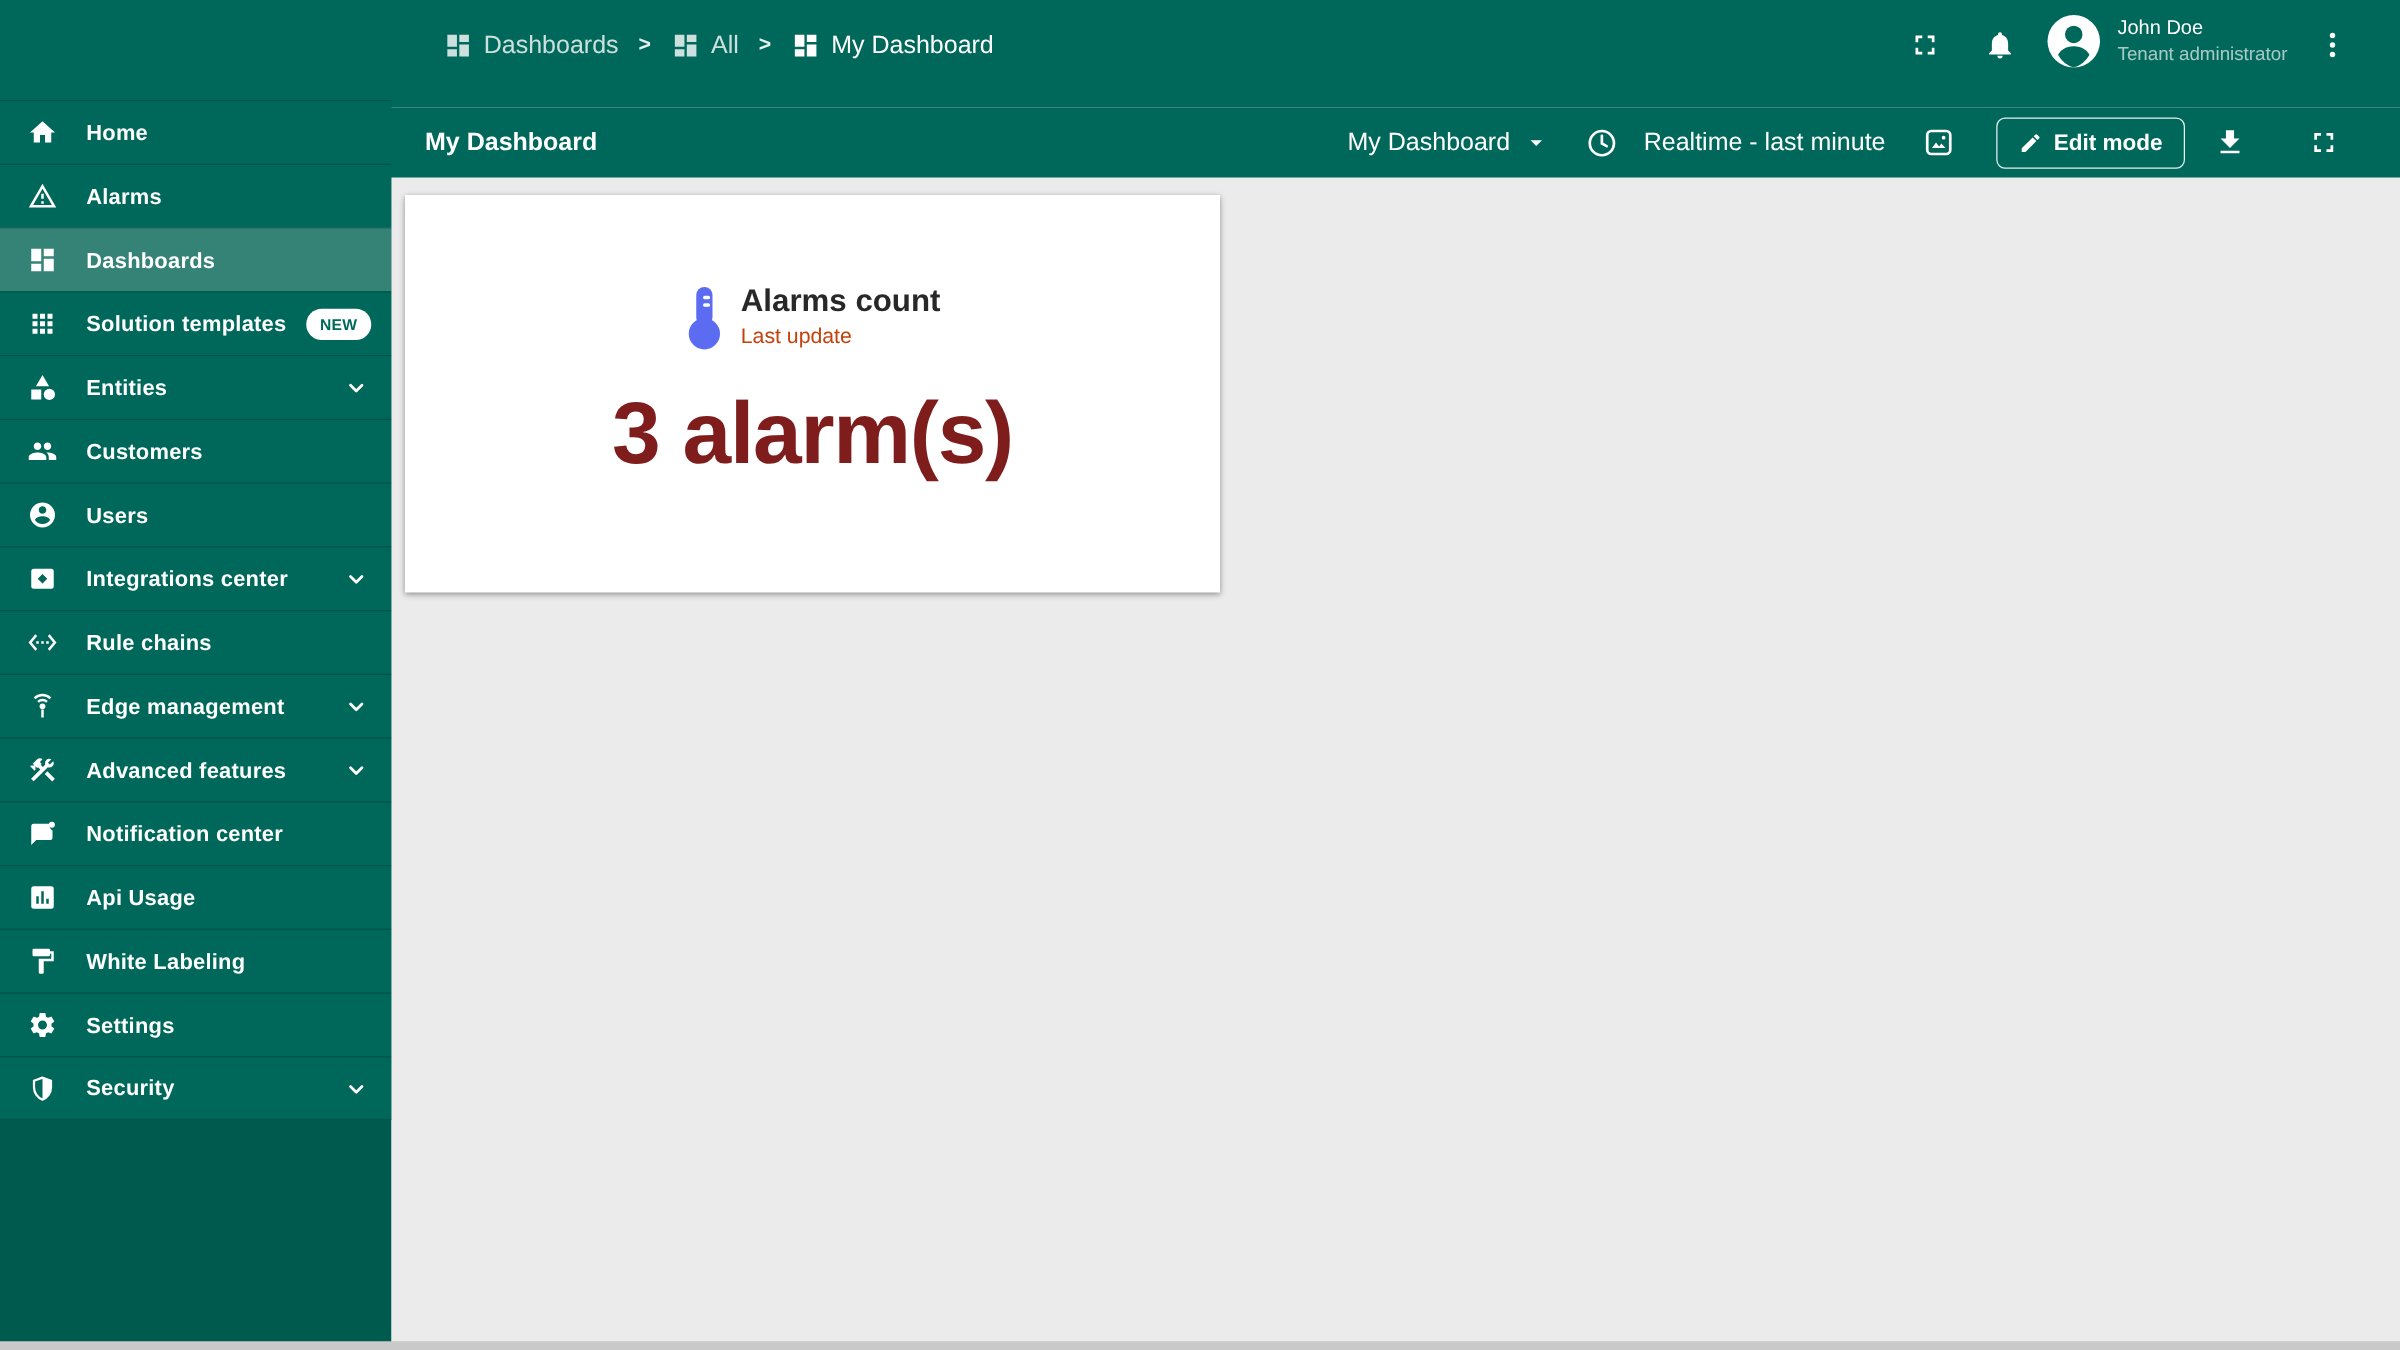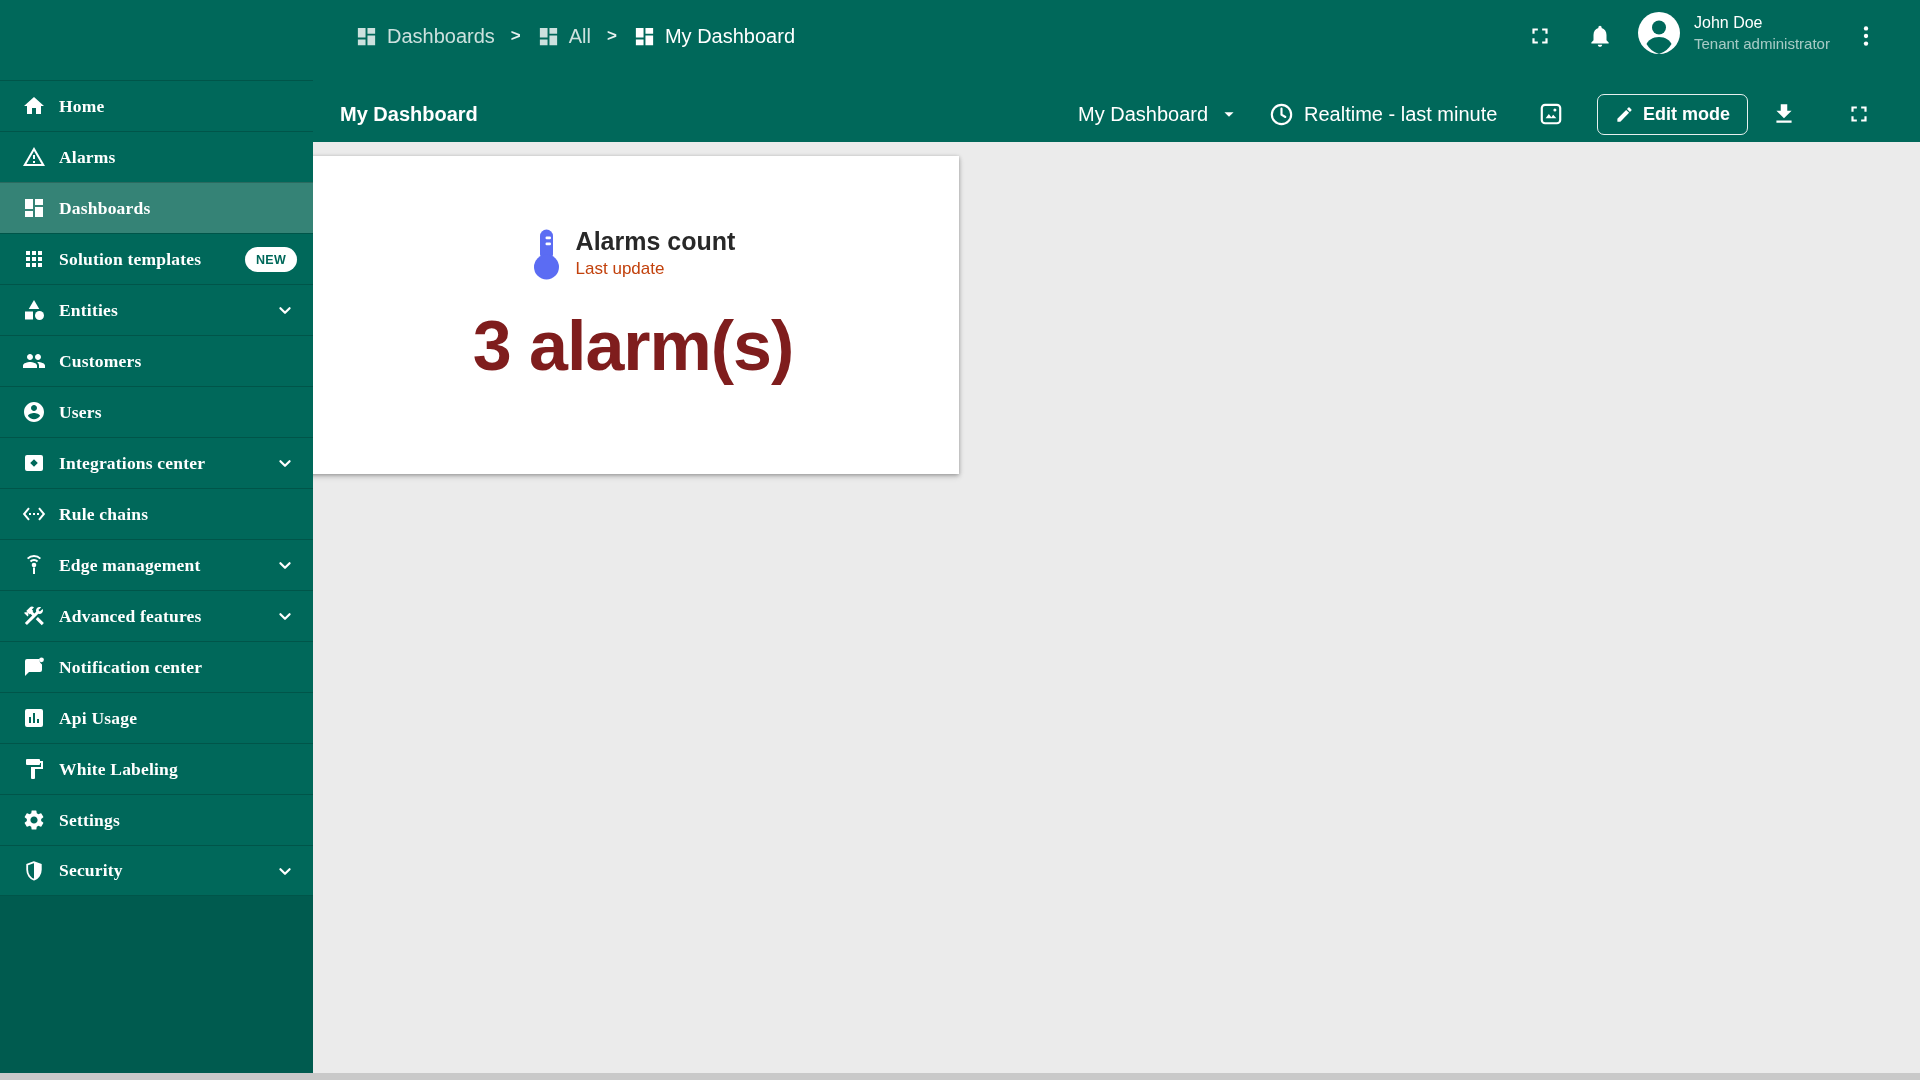--- a/index.html
+++ b/index.html
@@ -60,7 +60,7 @@
   .nav-item:last-child{border-bottom:1px solid rgba(0,0,0,.18);}
   .nav-icon{width:24px;height:24px;margin-left:22px;flex:none;}
   .nav-icon svg{width:100%;height:100%;}
-  .nav-label{margin-left:13px;font-size:17.5px;font-weight:600;letter-spacing:.2px;white-space:nowrap;font-family:Liberation Serif, serif;}
+  .nav-label{margin-left:23px;font-size:17.5px;font-weight:600;letter-spacing:.2px;white-space:nowrap;}
   .nav-chevron{position:absolute;right:17px;width:22px;height:22px;color:#fff;}
   .nav-chevron svg{width:100%;height:100%;}
   .nav-badge{position:absolute;right:16px;top:13px;background:#fff;color:var(--primary);font-size:12.5px;font-weight:700;height:25px;padding:0 11px;border-radius:13px;display:flex;align-items:center;letter-spacing:.3px;}

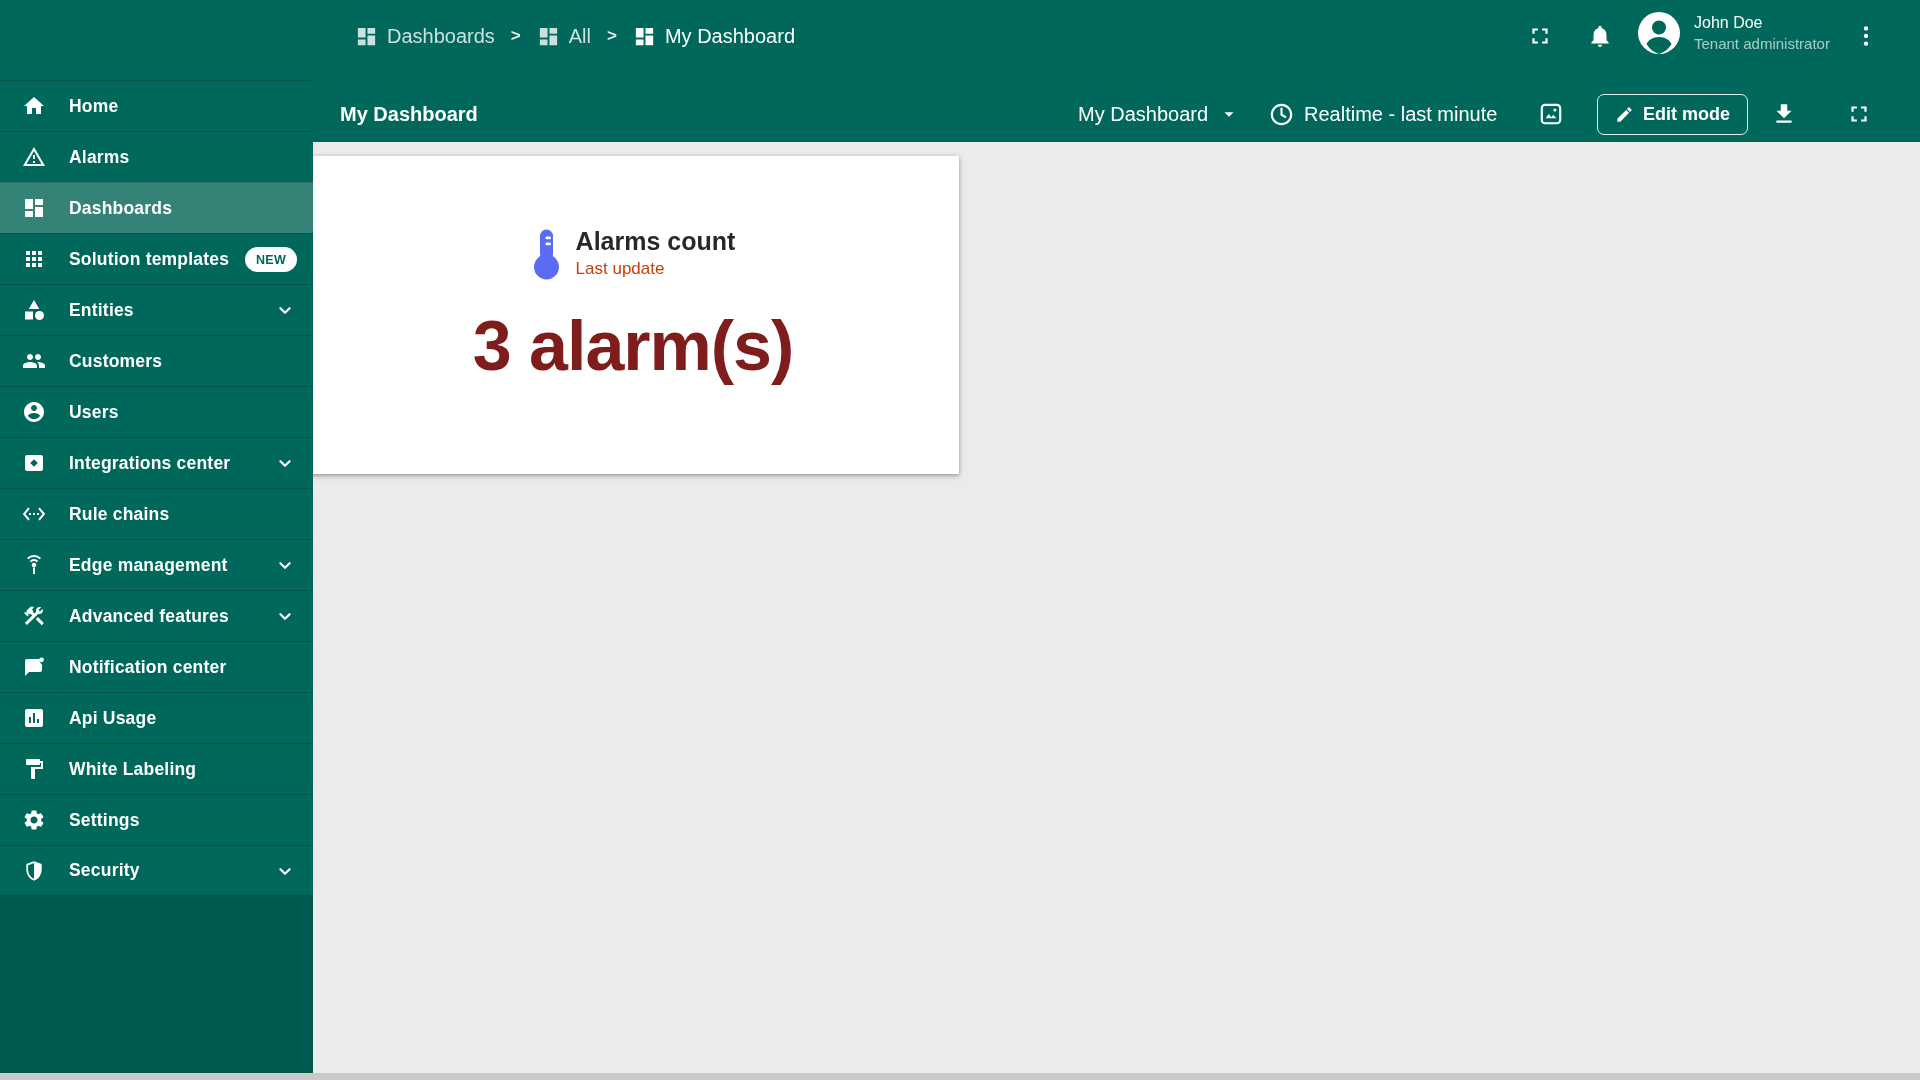--- a/index.html
+++ b/index.html
@@ -43,7 +43,7 @@
   .tbr{position:absolute;top:0;height:56px;display:flex;align-items:center;color:#fff;cursor:pointer;}
   .dash-select{left:1078px;gap:10px;font-size:20px;}
   .dash-select .caret svg{width:22px;height:22px;}
-  .timewindow{left:1268px;gap:9px;font-size:20px;}
+  .timewindow{left:1268px;gap:20px;font-size:20px;}
   .timewindow svg{width:27px;height:27px;}
   .img-toggle{left:1538px;}
   .img-toggle svg,.dl-btn svg,.fs2 svg{width:26px;height:26px;}

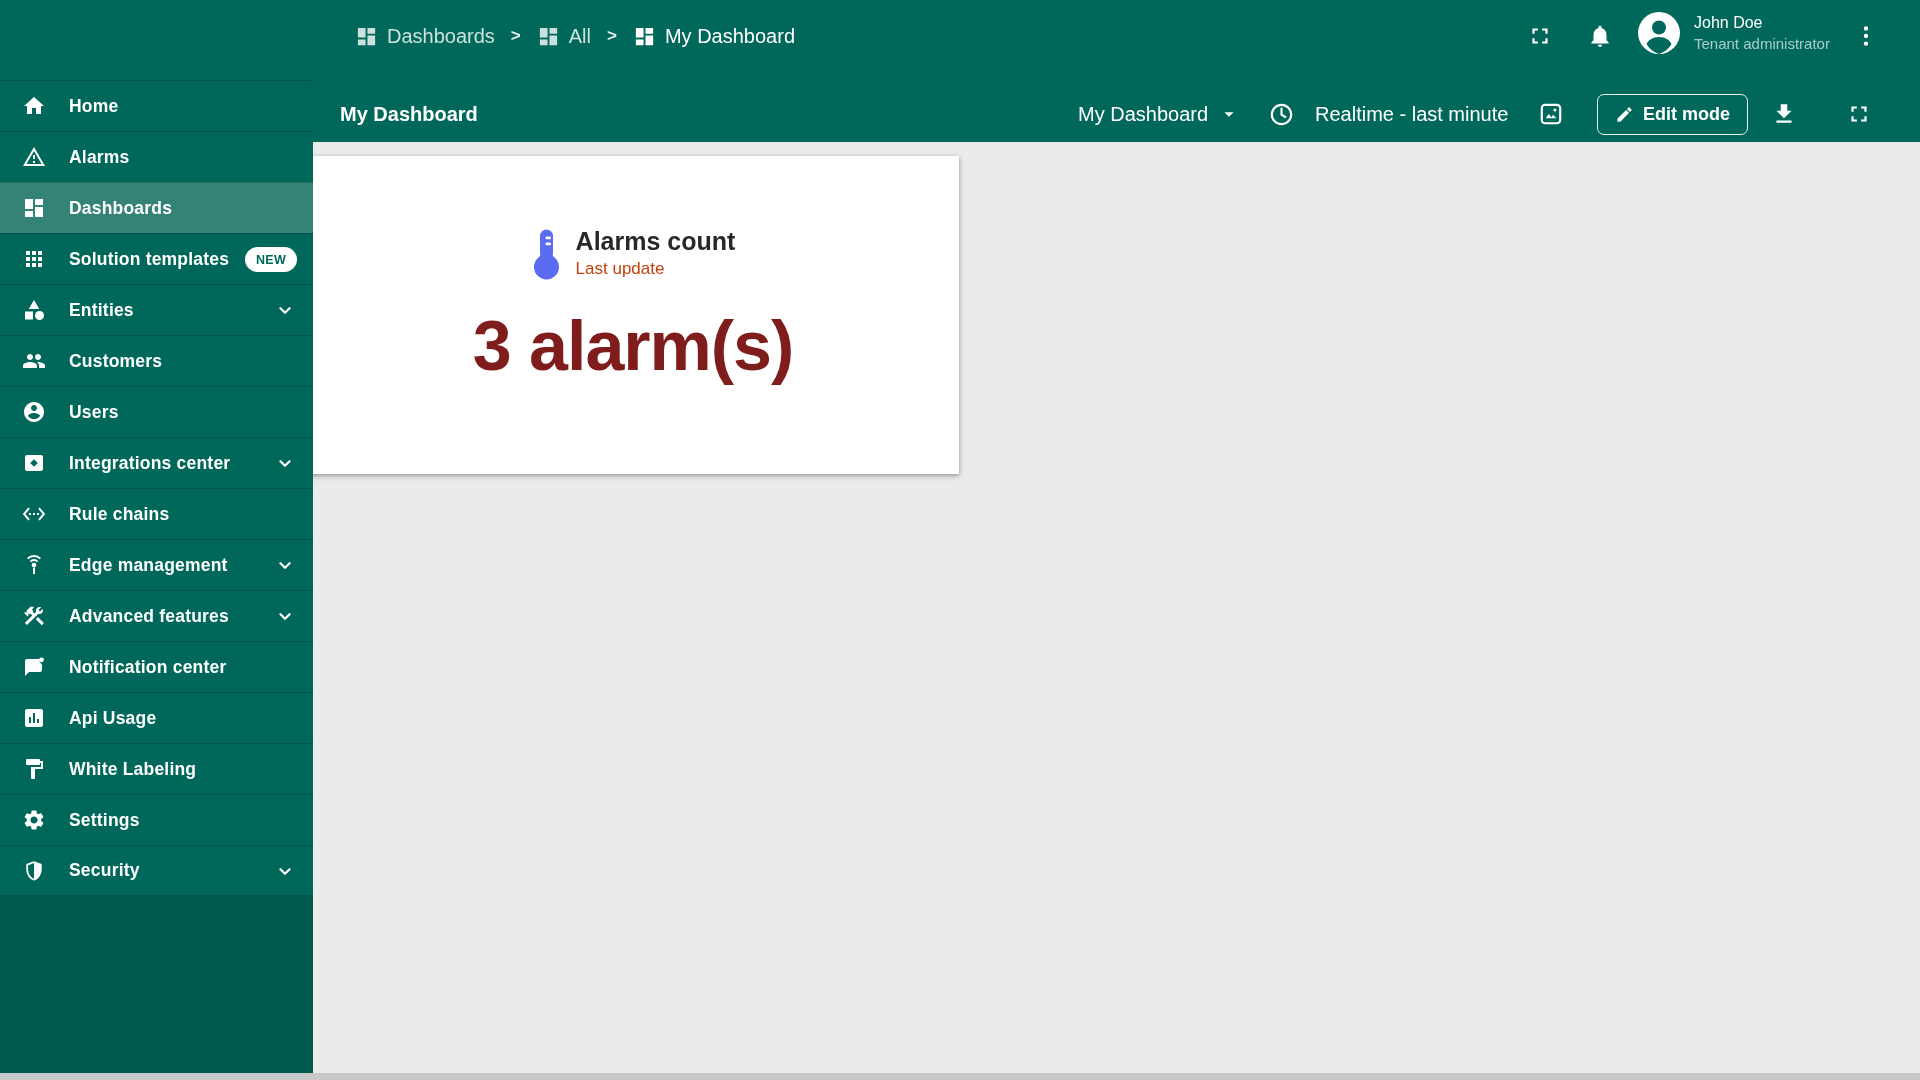--- a/index.html
+++ b/index.html
@@ -66,7 +66,7 @@
   .nav-badge{position:absolute;right:16px;top:13px;background:#fff;color:var(--primary);font-size:12.5px;font-weight:700;height:25px;padding:0 11px;border-radius:13px;display:flex;align-items:center;letter-spacing:.3px;}
 
   
-  .main{position:absolute;left:295px;top:142px;width:1607px;height:776px;background:var(--content-bg);}
+  .main{position:absolute;left:312px;top:142px;width:1607px;height:776px;background:var(--content-bg);}
   .widget-card{position:absolute;left:12px;top:14px;width:652px;height:318px;background:#fff;box-shadow:0 1px 4px rgba(0,0,0,.3),0 3px 6px rgba(0,0,0,.12);}
   .widget-header{margin-top:70px;display:flex;justify-content:center;align-items:flex-start;gap:14px;}
   .thermo{width:31px;height:52px;margin-top:2px;}

